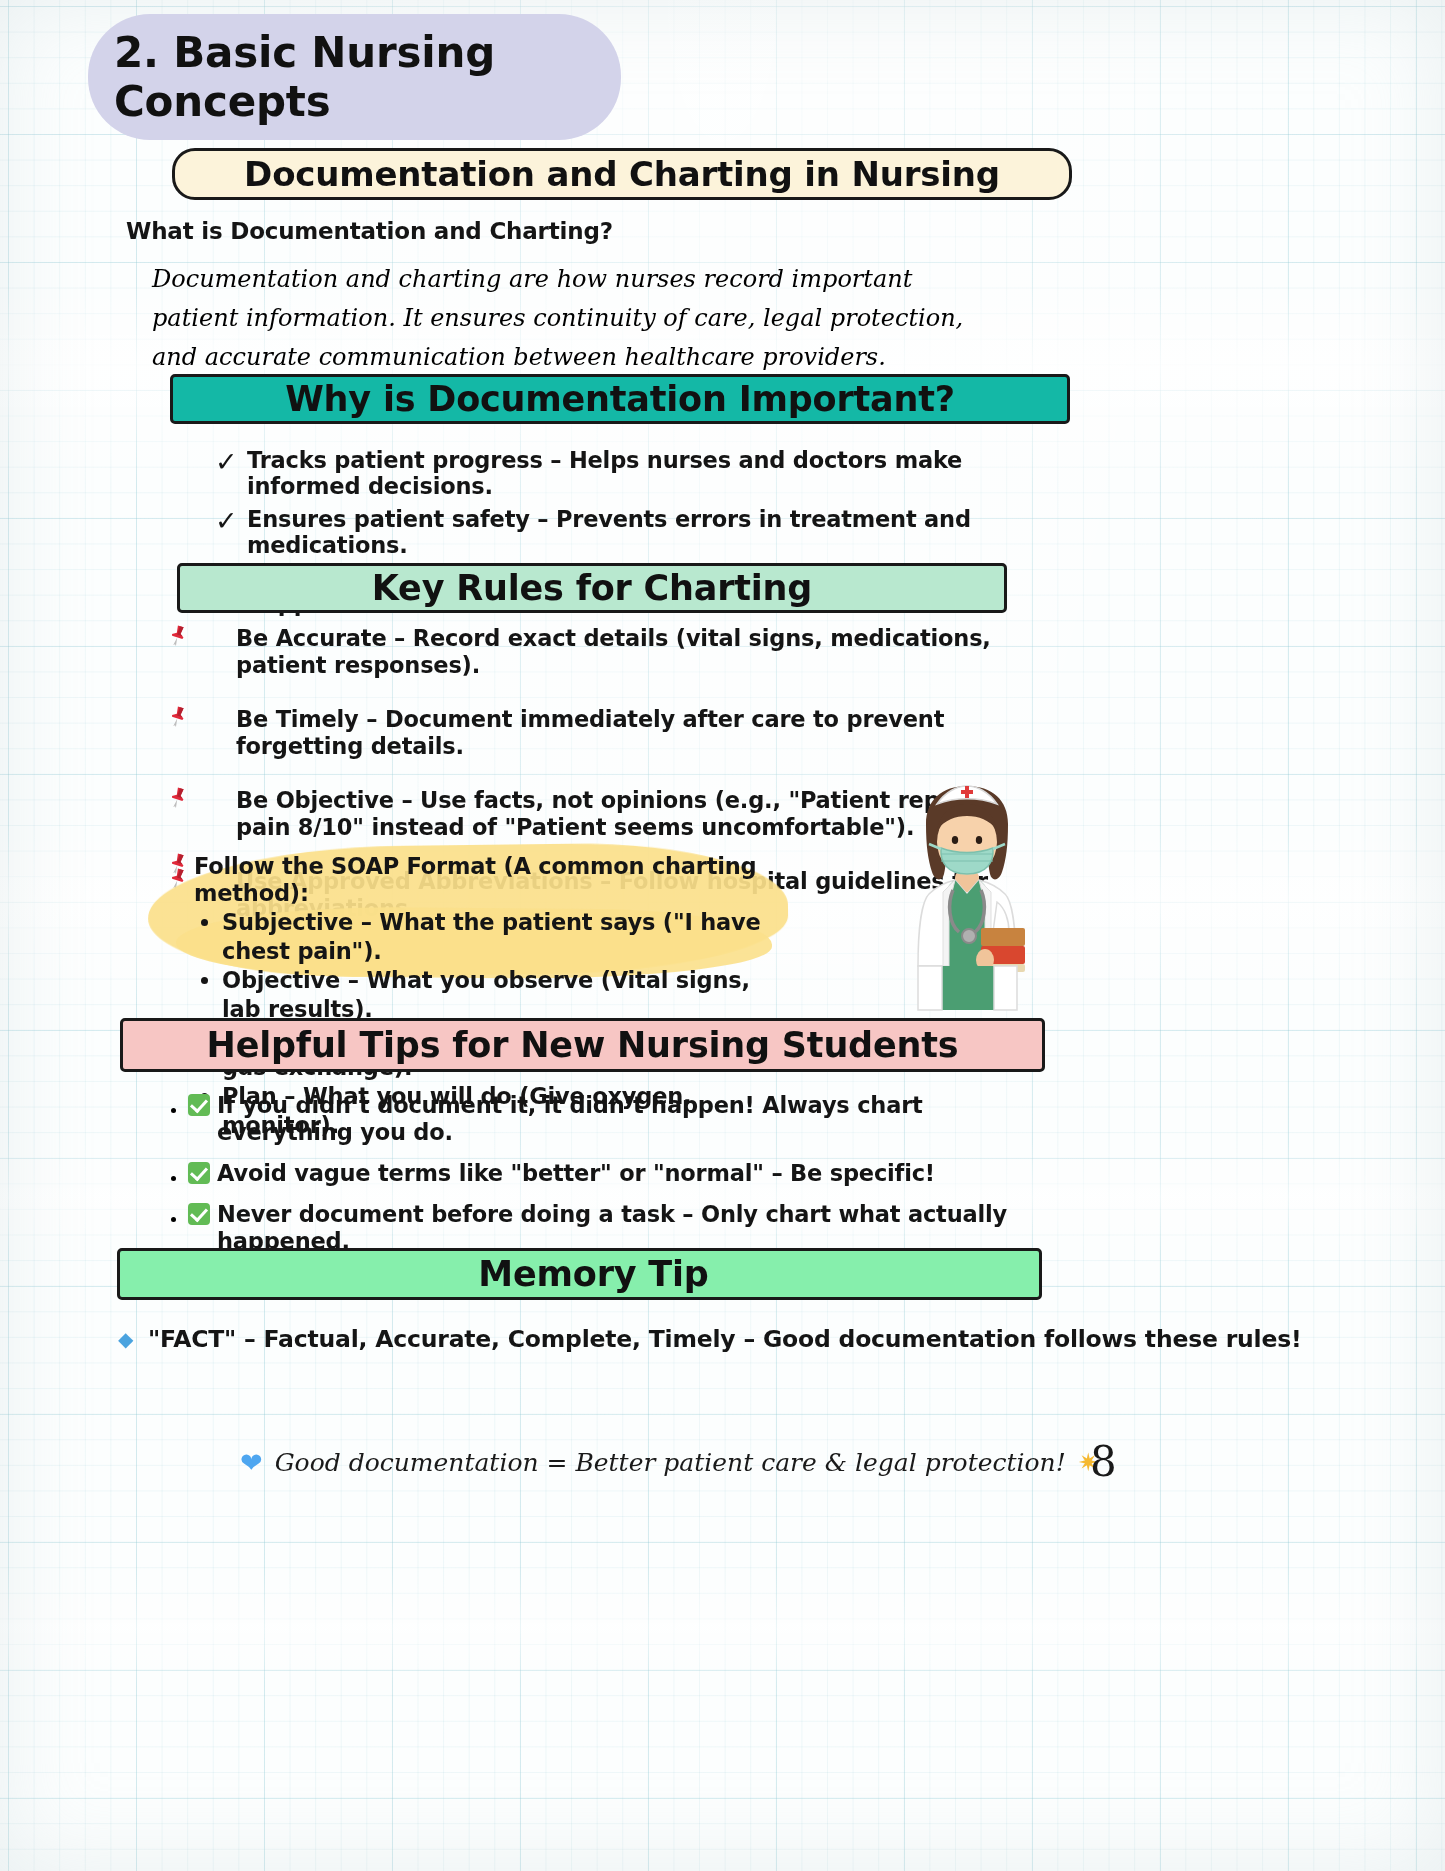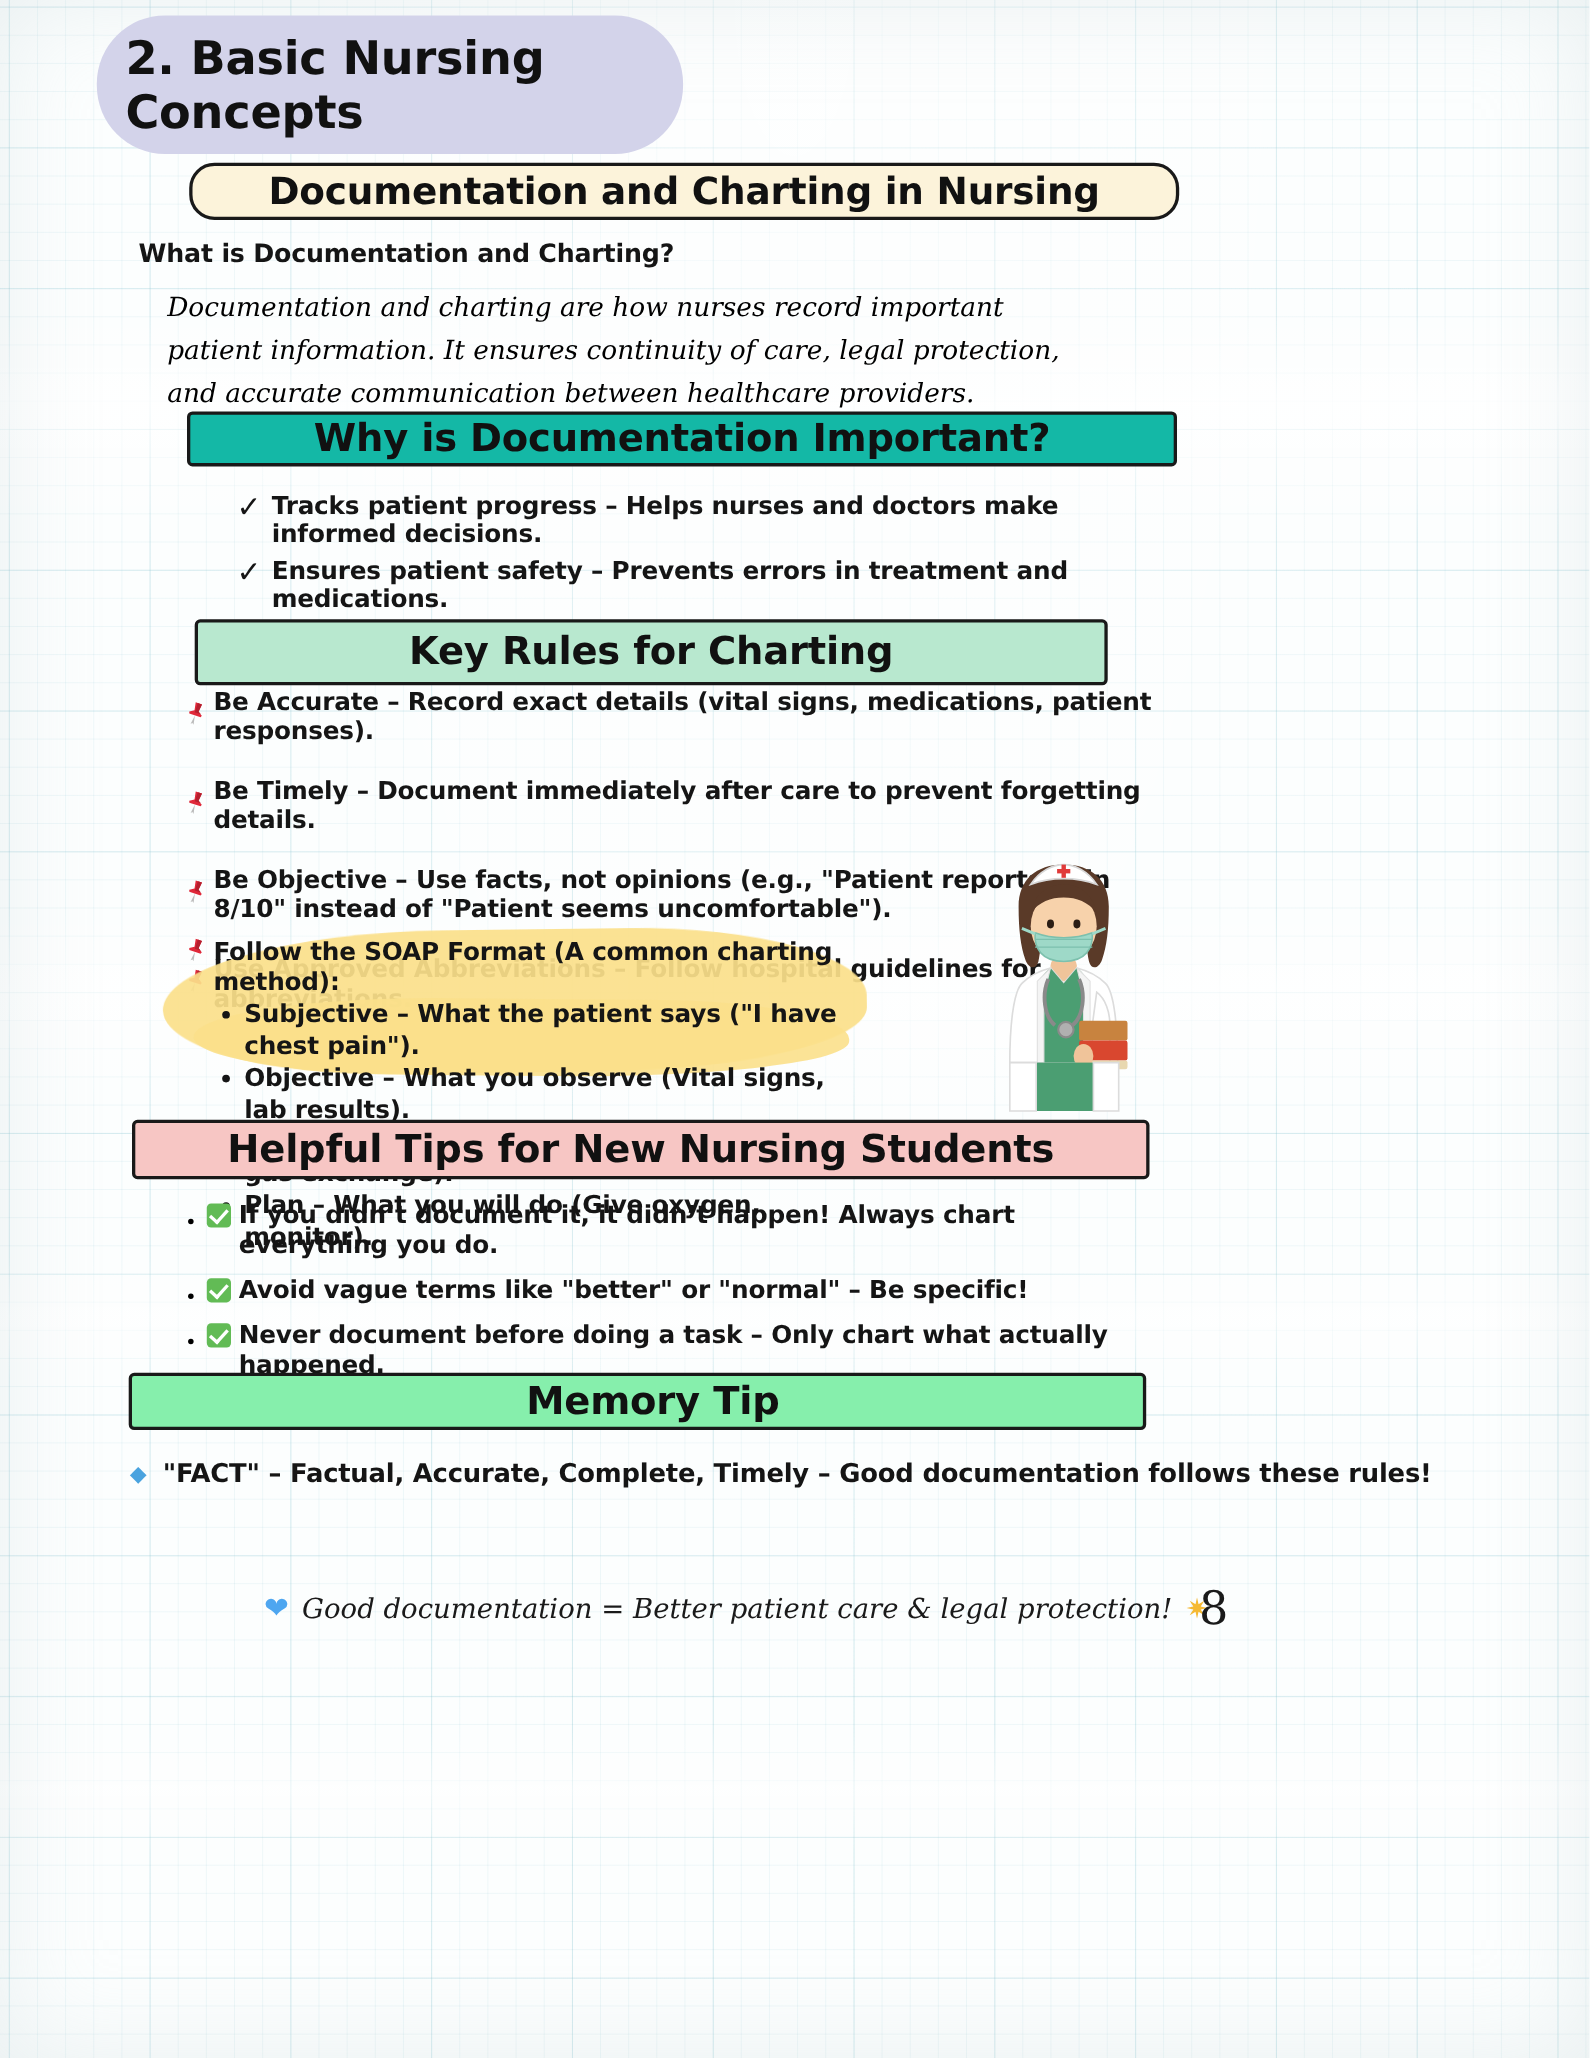--- a/index.html
+++ b/index.html
@@ -59,7 +59,7 @@
   #banner-doc   {left:172px;top:148px;width:900px;height:52px;background:#fcf3da;border-radius:23px;}
   #banner-doc .t{font-size:34px;}
   #banner-why   {left:170px;top:374px;width:900px;height:50px;background:#14b8a6;}
-  #banner-key   {left:177px;top:563px;width:830px;height:60px;background:#b8e8cf;}
+  #banner-key   {left:177px;top:563px;width:830px;height:50px;background:#b8e8cf;}
   #banner-tips  {left:120px;top:1018px;width:925px;height:54px;background:#f7c6c4;}
   #banner-mem   {left:117px;top:1248px;width:925px;height:52px;background:#86efac;padding-left:28px;}
 

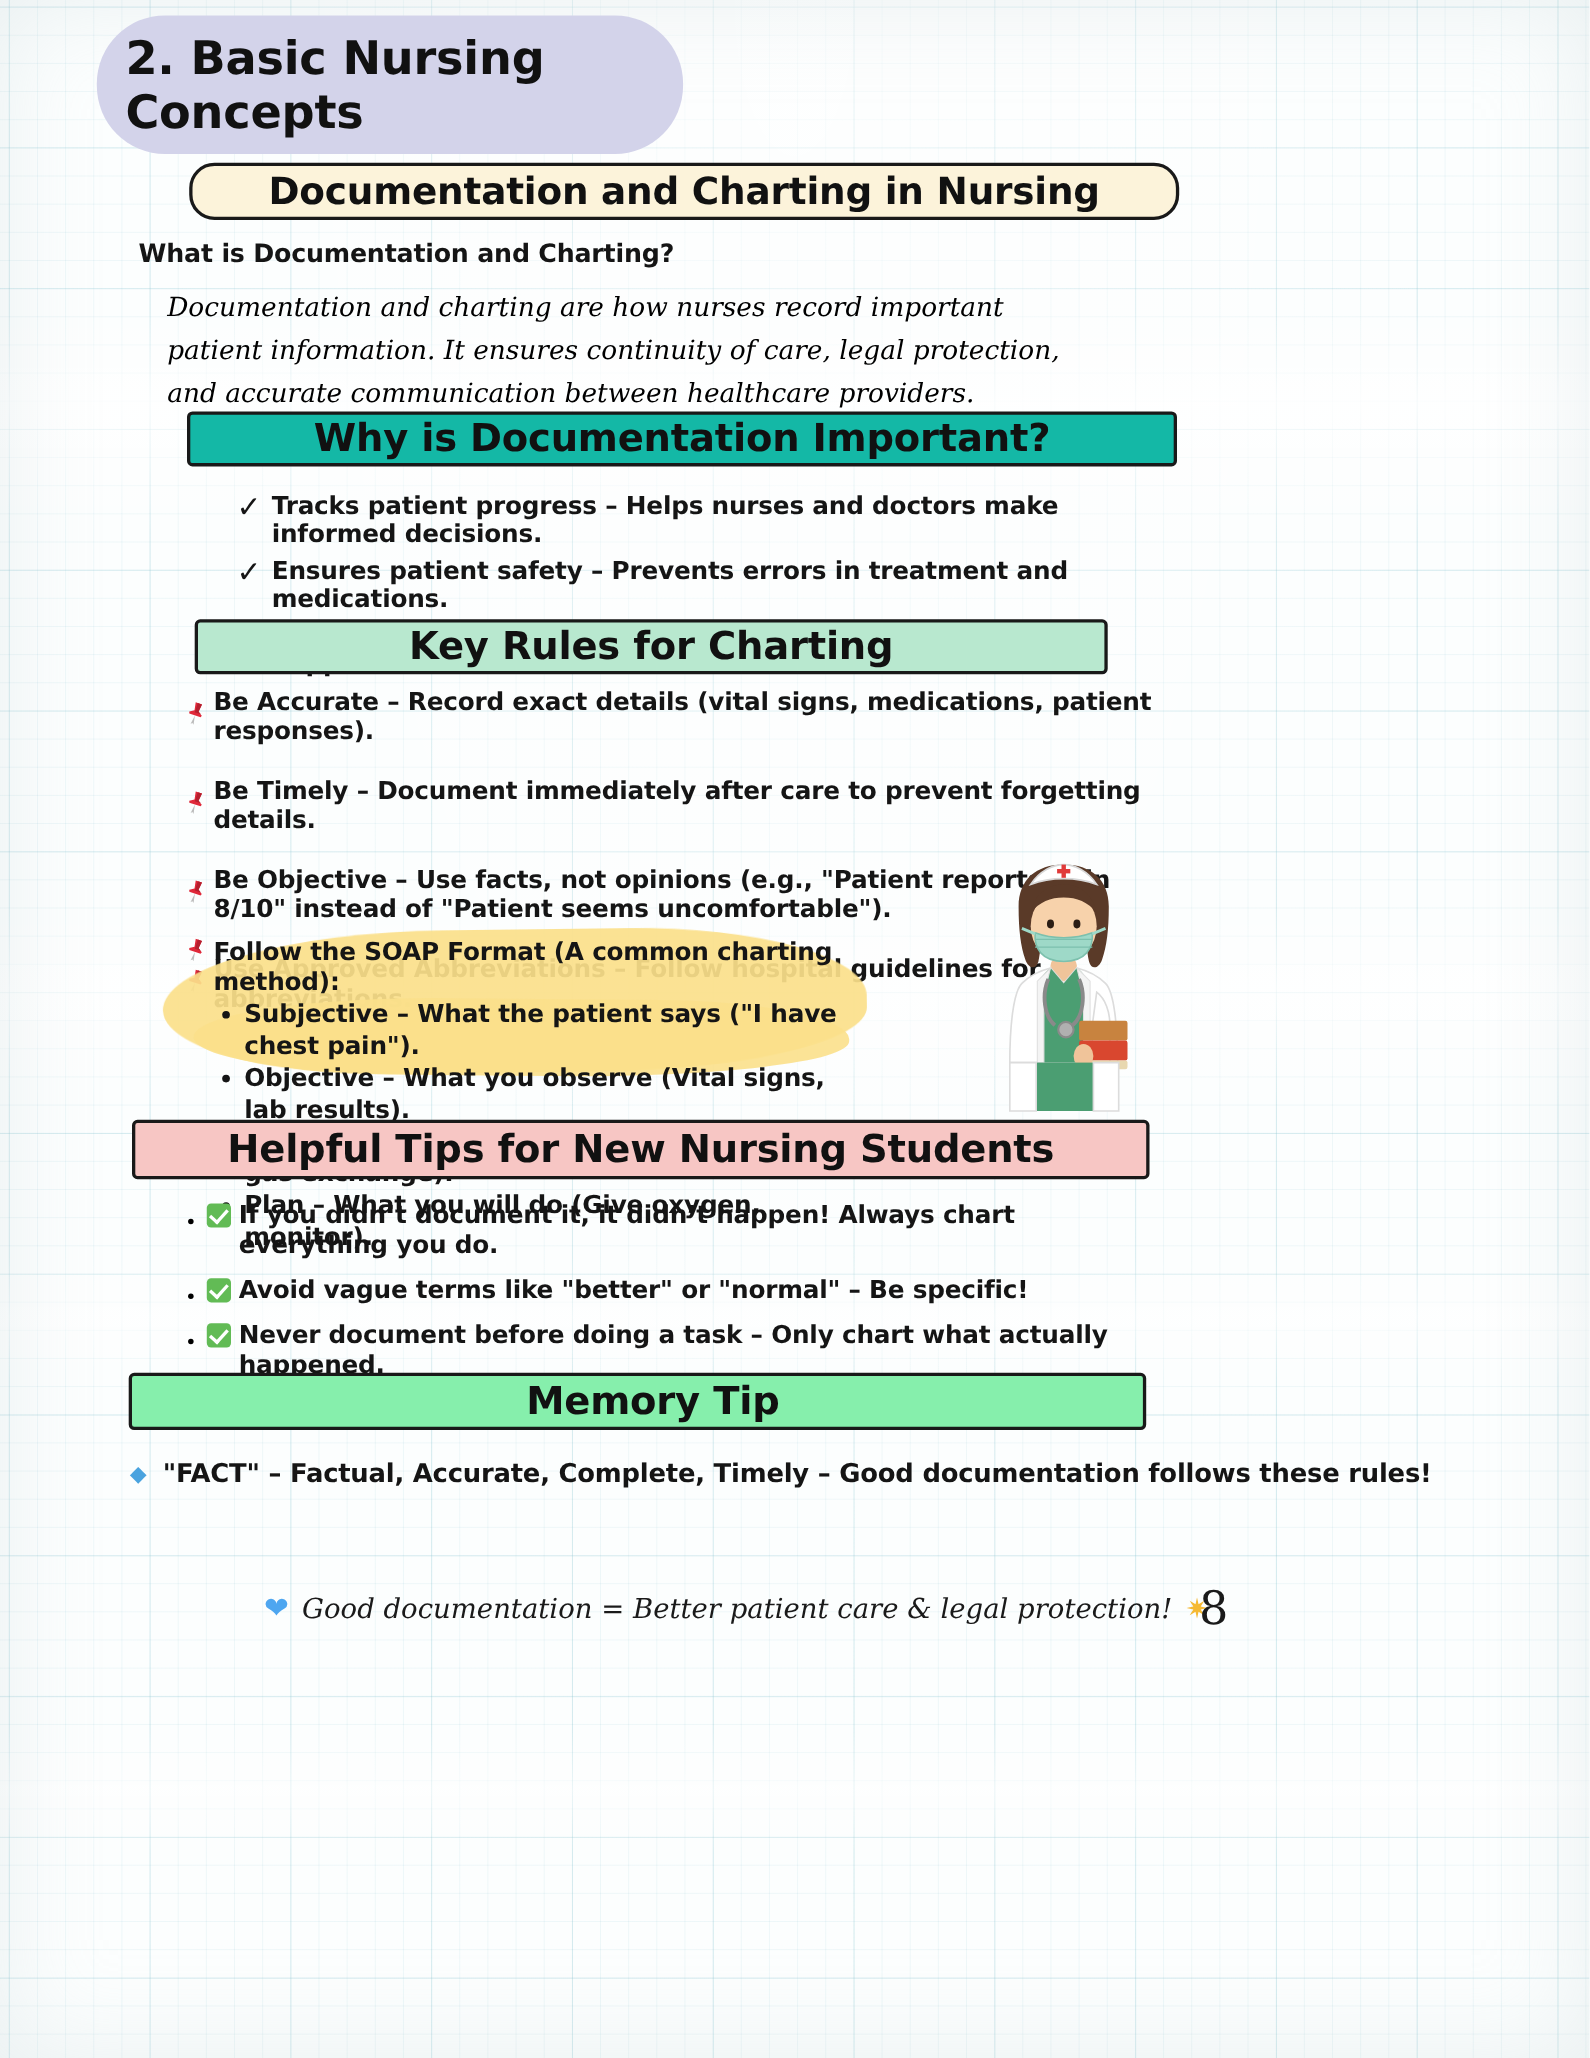--- a/index.html
+++ b/index.html
@@ -77,7 +77,7 @@
 
   
   #pins{position:absolute;left:168px;top:625px;width:880px;}
-  #pins .prow{display:flex;align-items:center;margin-bottom:26px;}
+  #pins .prow{display:flex;align-items:flex-start;margin-bottom:26px;gap:42px;}
   #pins .pin{width:26px;flex:none;font-size:20px;line-height:1.25;}
   #pins .pt{font-size:22.5px;line-height:1.22;color:#151515;}
 

